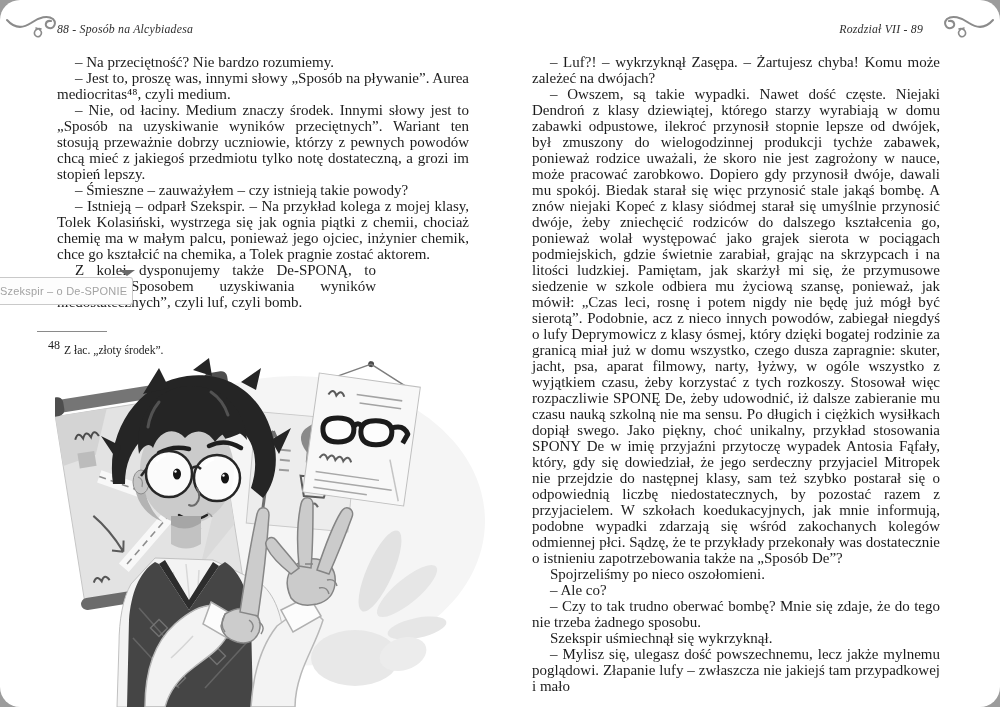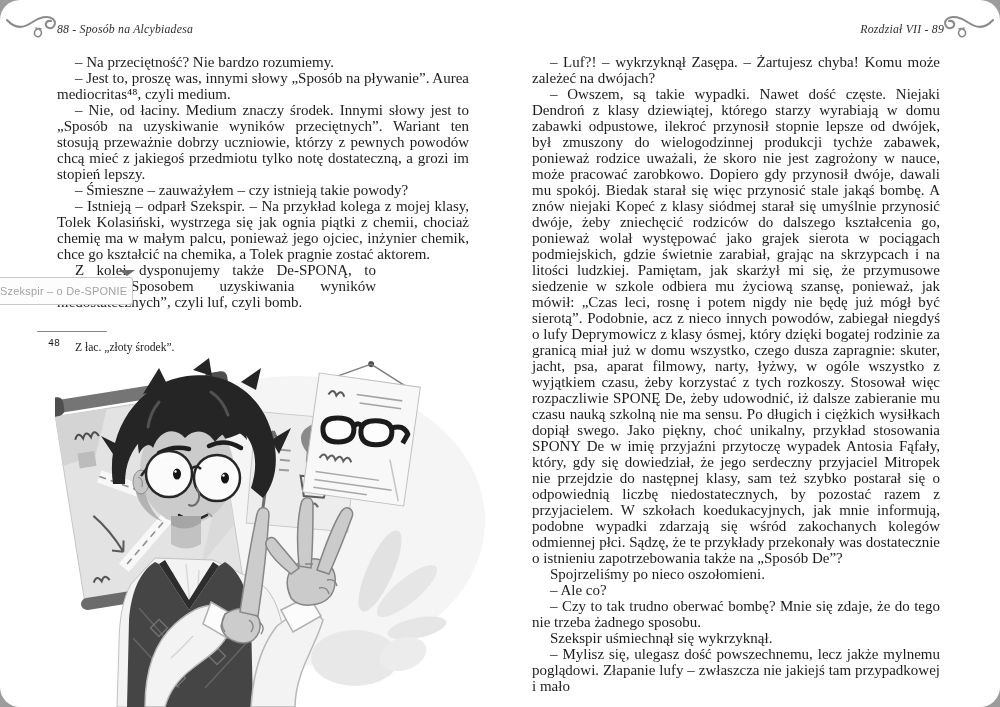--- a/index.html
+++ b/index.html
@@ -15,7 +15,7 @@
     font-style:italic; font-size:11.8px; color:#2e2e2e; letter-spacing:.2px;
   }
   .running-head.left  { left:57px; }
-  .running-head.right { right:56px; }
+  .running-head.right { right:77px; }
   .flourish { position:absolute; top:6px; width:52px; height:32px; }
   .flourish.left  { left:6px; }
   .flourish.right { right:6px; transform:scaleX(-1); }

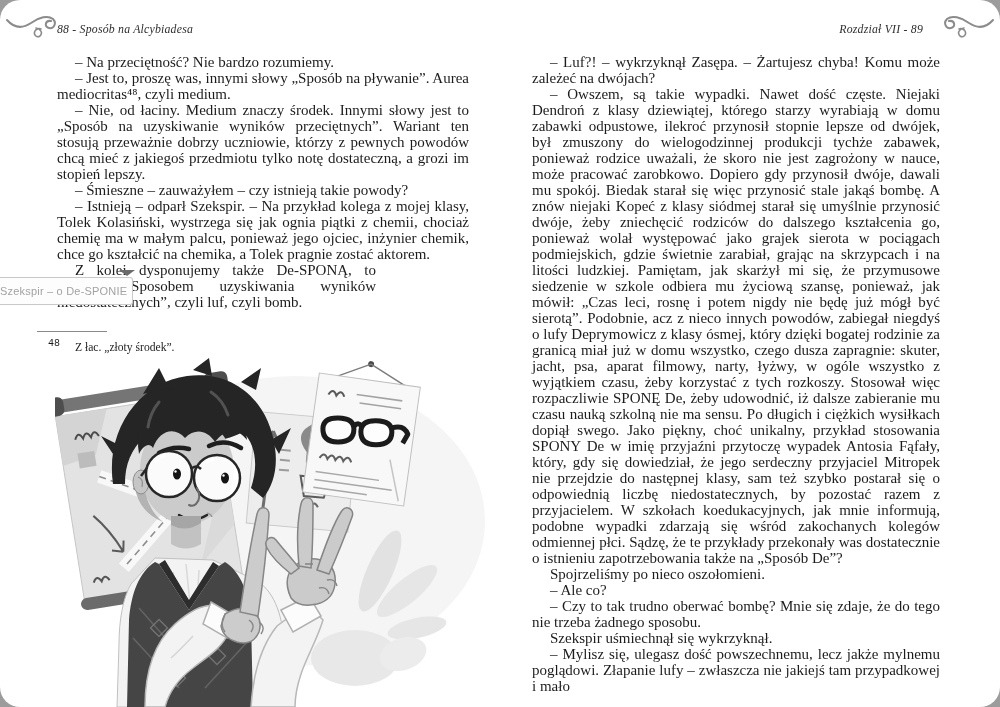--- a/index.html
+++ b/index.html
@@ -46,7 +46,7 @@
 
   .footnote-rule { position:absolute; left:37px; top:331px; width:70px; border-top:1px solid #8a8a8a; }
   .footnote { position:absolute; left:48px; top:338px; font-size:11.6px; color:#1c1c1c; }
-  .footnote sup { font-size:10px; vertical-align:super; margin-right:15px;font-family:Liberation Mono, monospace; }
+  .footnote sup { font-size:12px; vertical-align:super; margin-right:4px; }
 
   .illustration { position:absolute; left:55px; top:356px; width:440px; height:351px; }
 </style>

